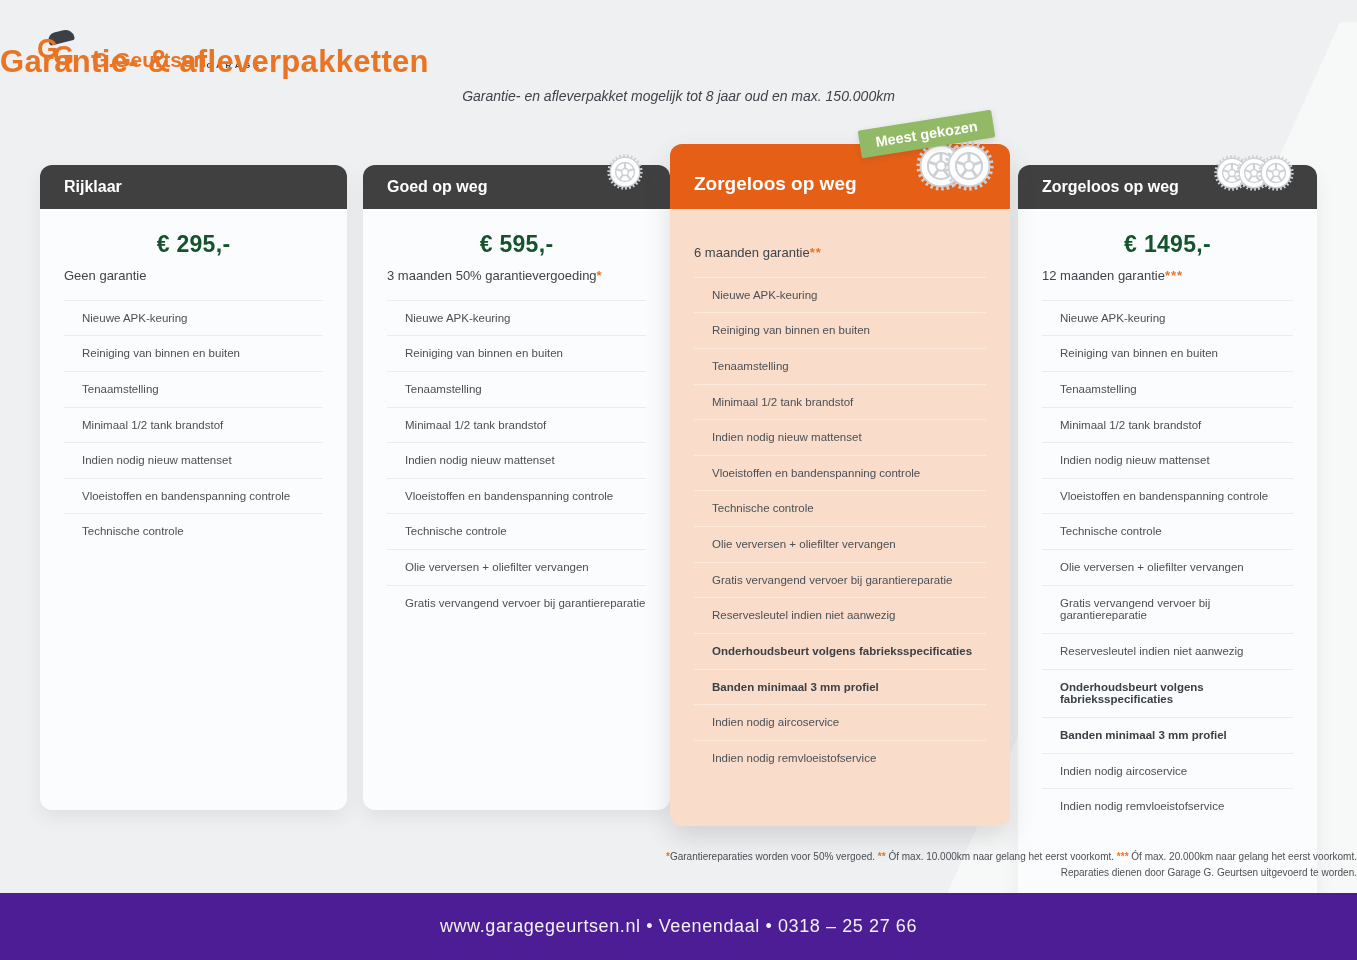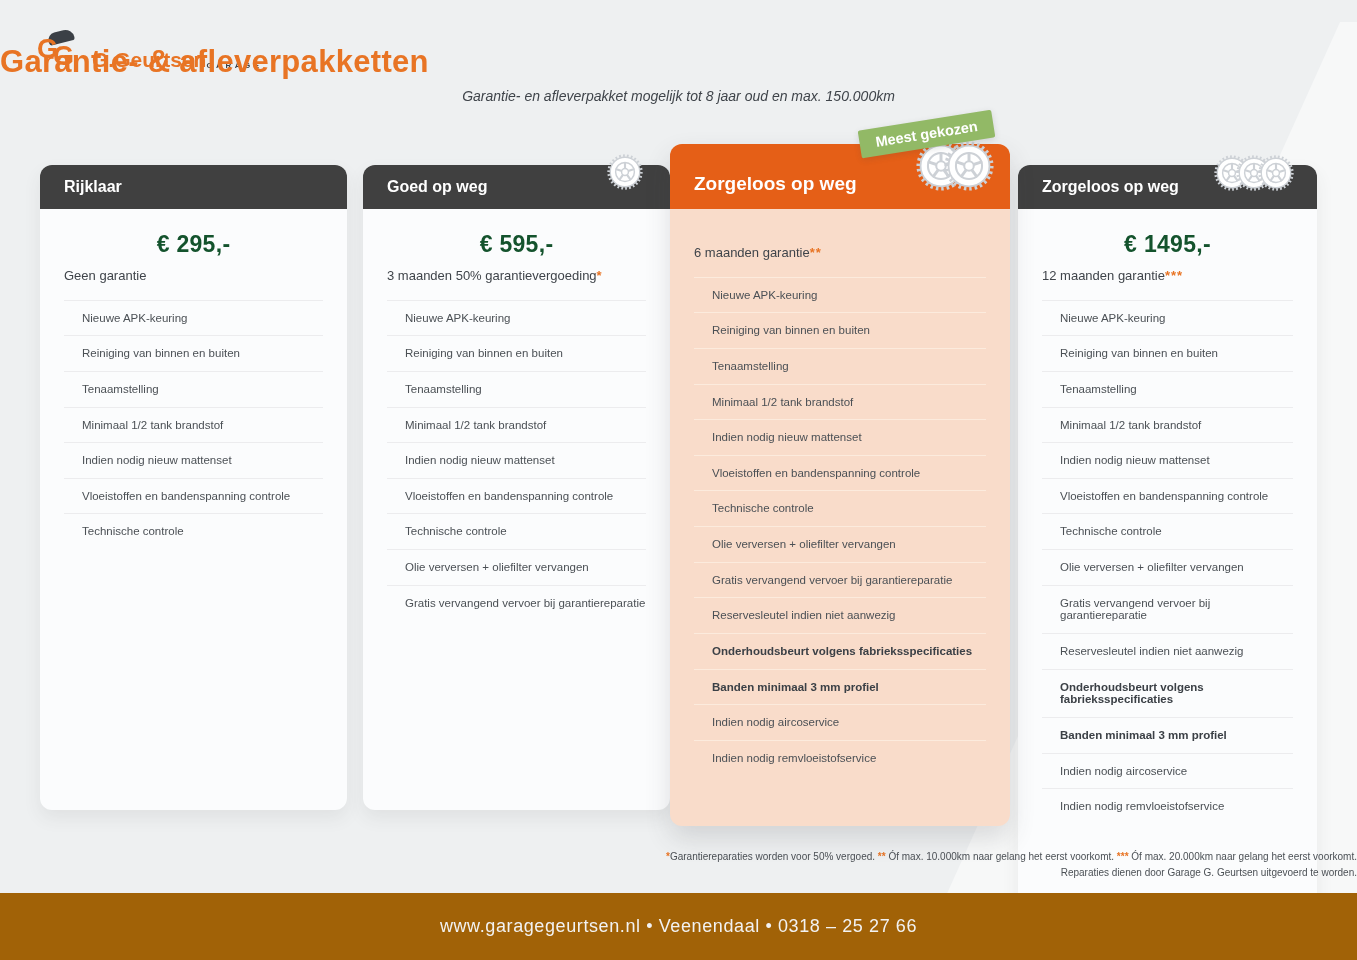--- a/index.html
+++ b/index.html
@@ -78,7 +78,7 @@
   .footnotes .fn-mark{color:#e87424;font-weight:700;}
 
   
-  .footer{position:absolute;left:0;bottom:0;width:100%;height:67px;background:#a16207;
+  .footer{position:absolute;left:0;bottom:0;width:100%;height:67px;background:#4c1d95;
     display:flex;align-items:center;justify-content:center;}
   .footer-text{color:#f2f2f2;font-size:18px;letter-spacing:0.6px;}
 </style>

